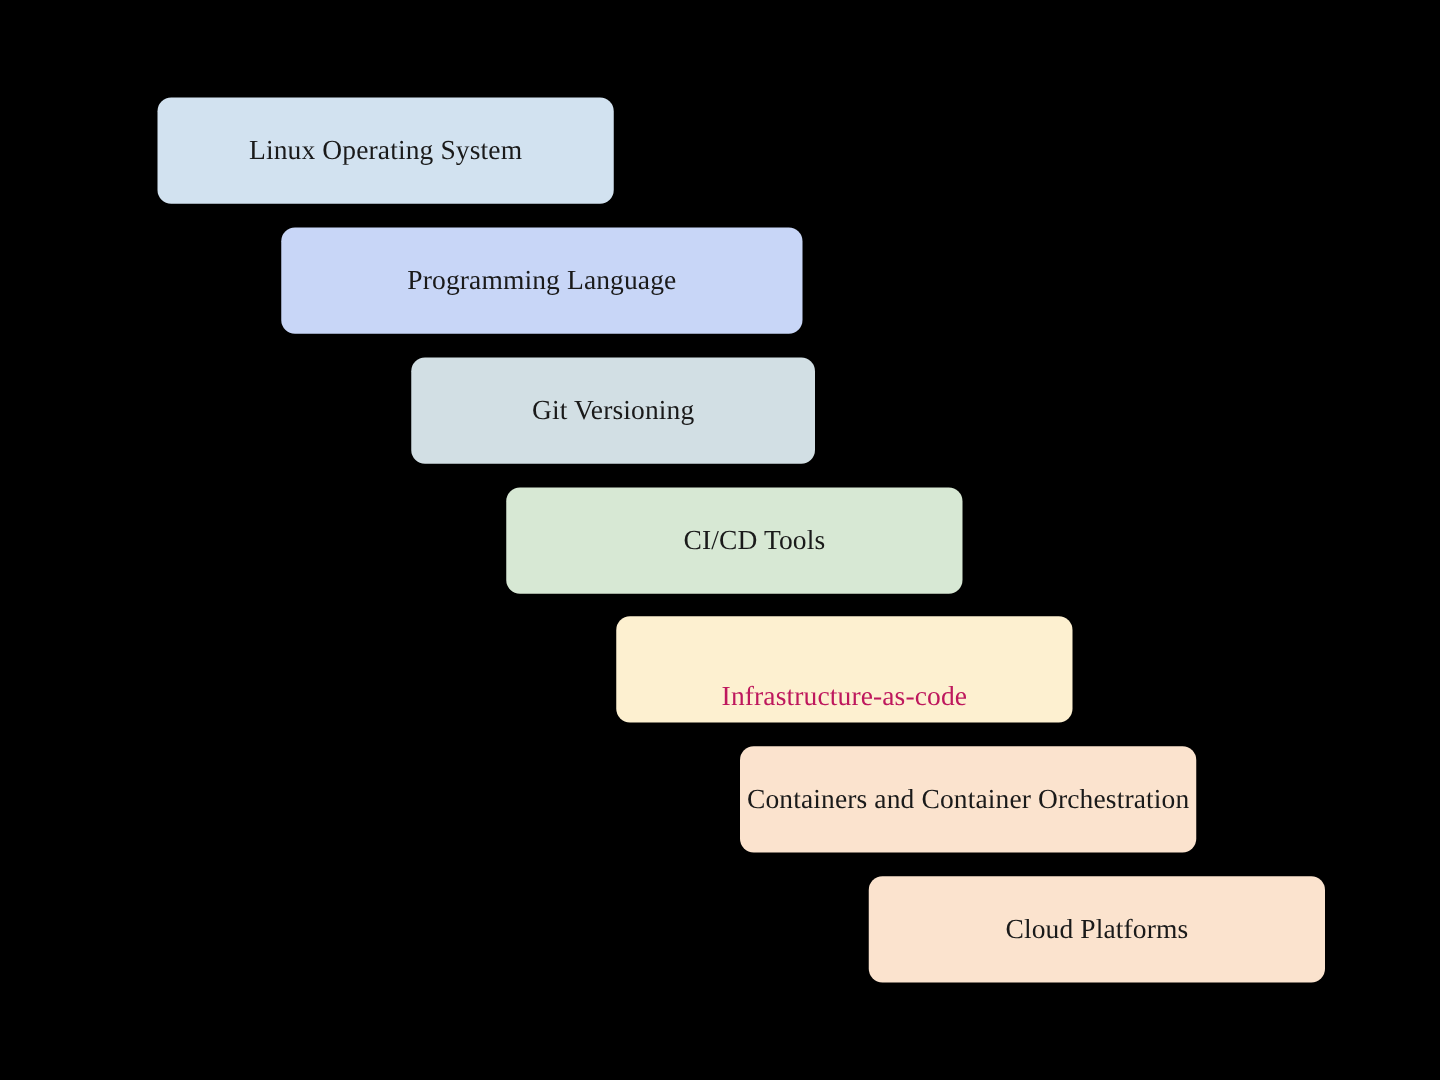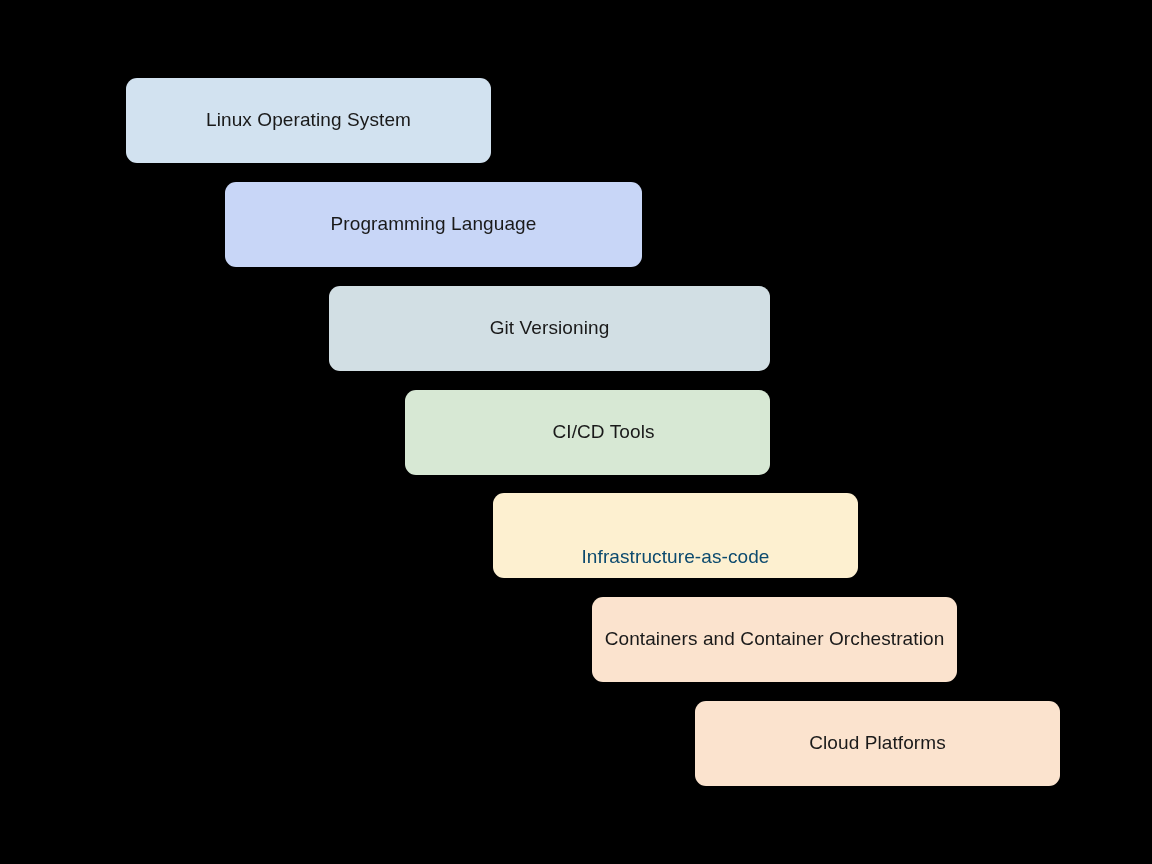--- a/index.html
+++ b/index.html
@@ -29,8 +29,8 @@
     text-align: center;
   }
   .step-label {
-    font-family: Liberation Sans, sans-serif;
-    font-size: 19px;
+    font-family: Liberation Serif, serif;
+    font-size: 22px;
     line-height: 1.2;
     color: #1a1a1a;
     letter-spacing: 0.1px;

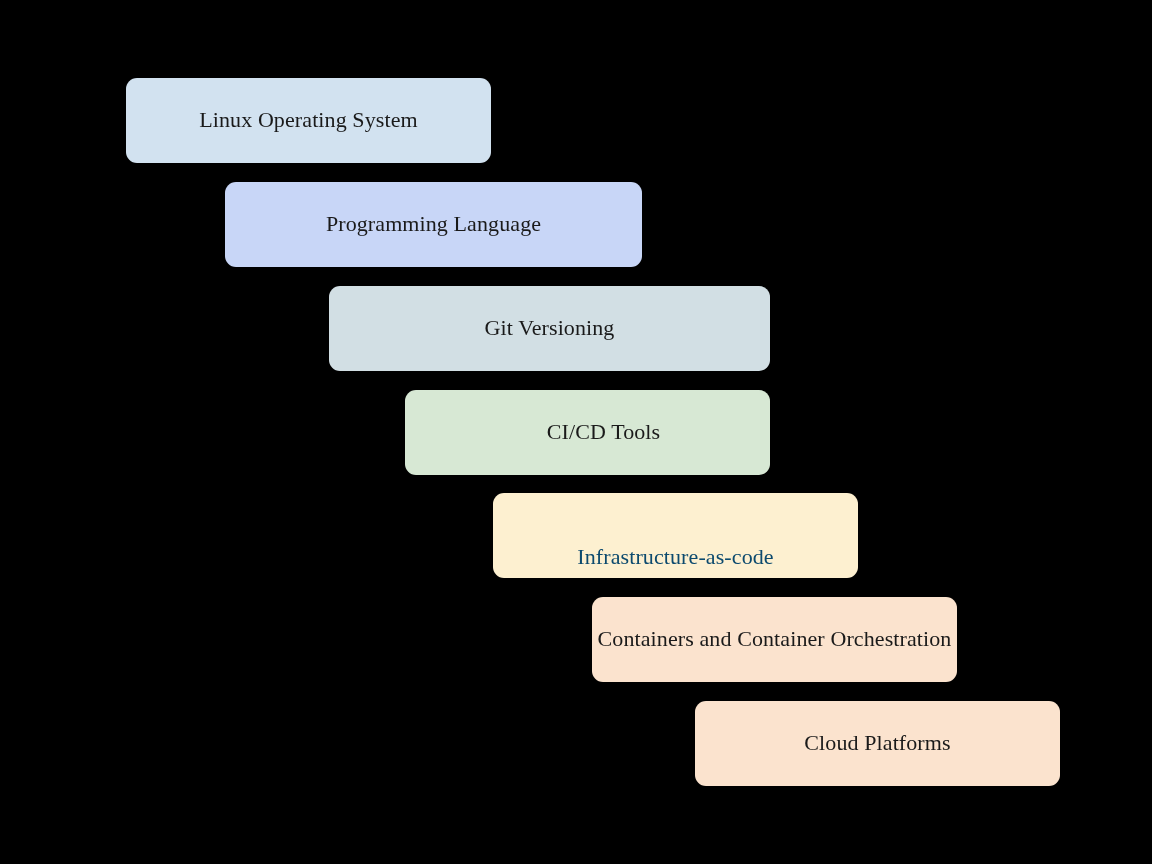--- a/index.html
+++ b/index.html
@@ -48,7 +48,7 @@
     <div class="step-box" style="left: 225px; top: 182px; width: 417px; height: 85px; background: rgb(200, 214, 247); border-radius: 11px;">
       <span class="step-label" style="color: rgb(26, 26, 26);">Programming Language</span>
     </div>
-    <div class="step-box" style="left: 329px; top: 286px; width: 441px; height: 85px; background: rgb(210, 223, 228); border-radius: 11px;">
+    <div class="step-box" style="left: 329px; top: 286px; width: 323px; height: 85px; background: rgb(210, 223, 228); border-radius: 11px;">
       <span class="step-label" style="color: rgb(26, 26, 26);">Git Versioning</span>
     </div>
     <div class="step-box" style="left: 405px; top: 390px; width: 365px; height: 85px; background: rgb(215, 232, 212); border-radius: 11px; padding-left: 32px;">

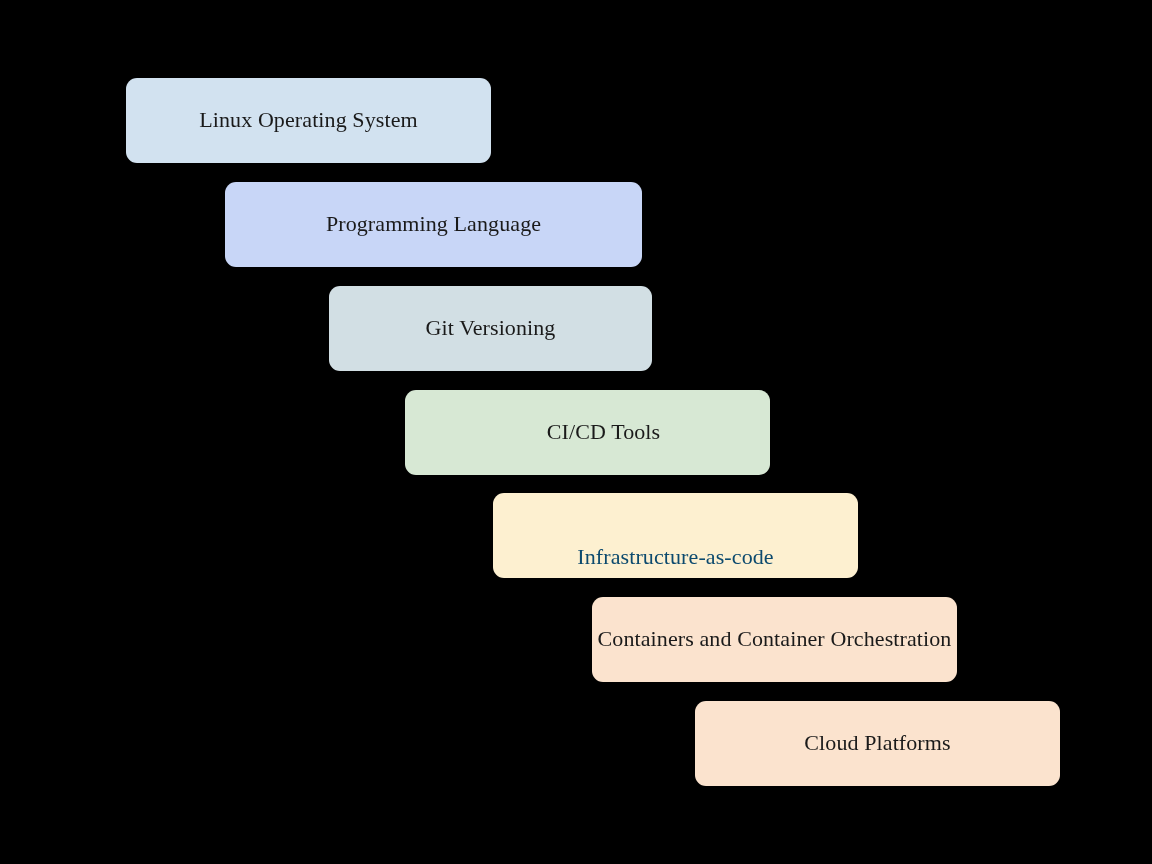--- a/index.html
+++ b/index.html
@@ -55,7 +55,7 @@
       <span class="step-label" style="color: rgb(26, 26, 26);">CI/CD Tools</span>
     </div>
     <div class="step-box" style="left: 493px; top: 493px; width: 365px; height: 85px; background: rgb(253, 240, 208); border-radius: 11px;">
-      <span class="step-label" style="color: #0c4a6e; margin-top: 44px;">Infrastructure-as-code</span>
+      <span class="step-label" style="color: #be185d; margin-top: 44px;">Infrastructure-as-code</span>
     </div>
     <div class="step-box" style="left: 695px; top: 701px; width: 365px; height: 85px; background: rgb(251, 227, 206); border-radius: 11px;">
       <span class="step-label" style="color: rgb(26, 26, 26);">Cloud Platforms</span>

